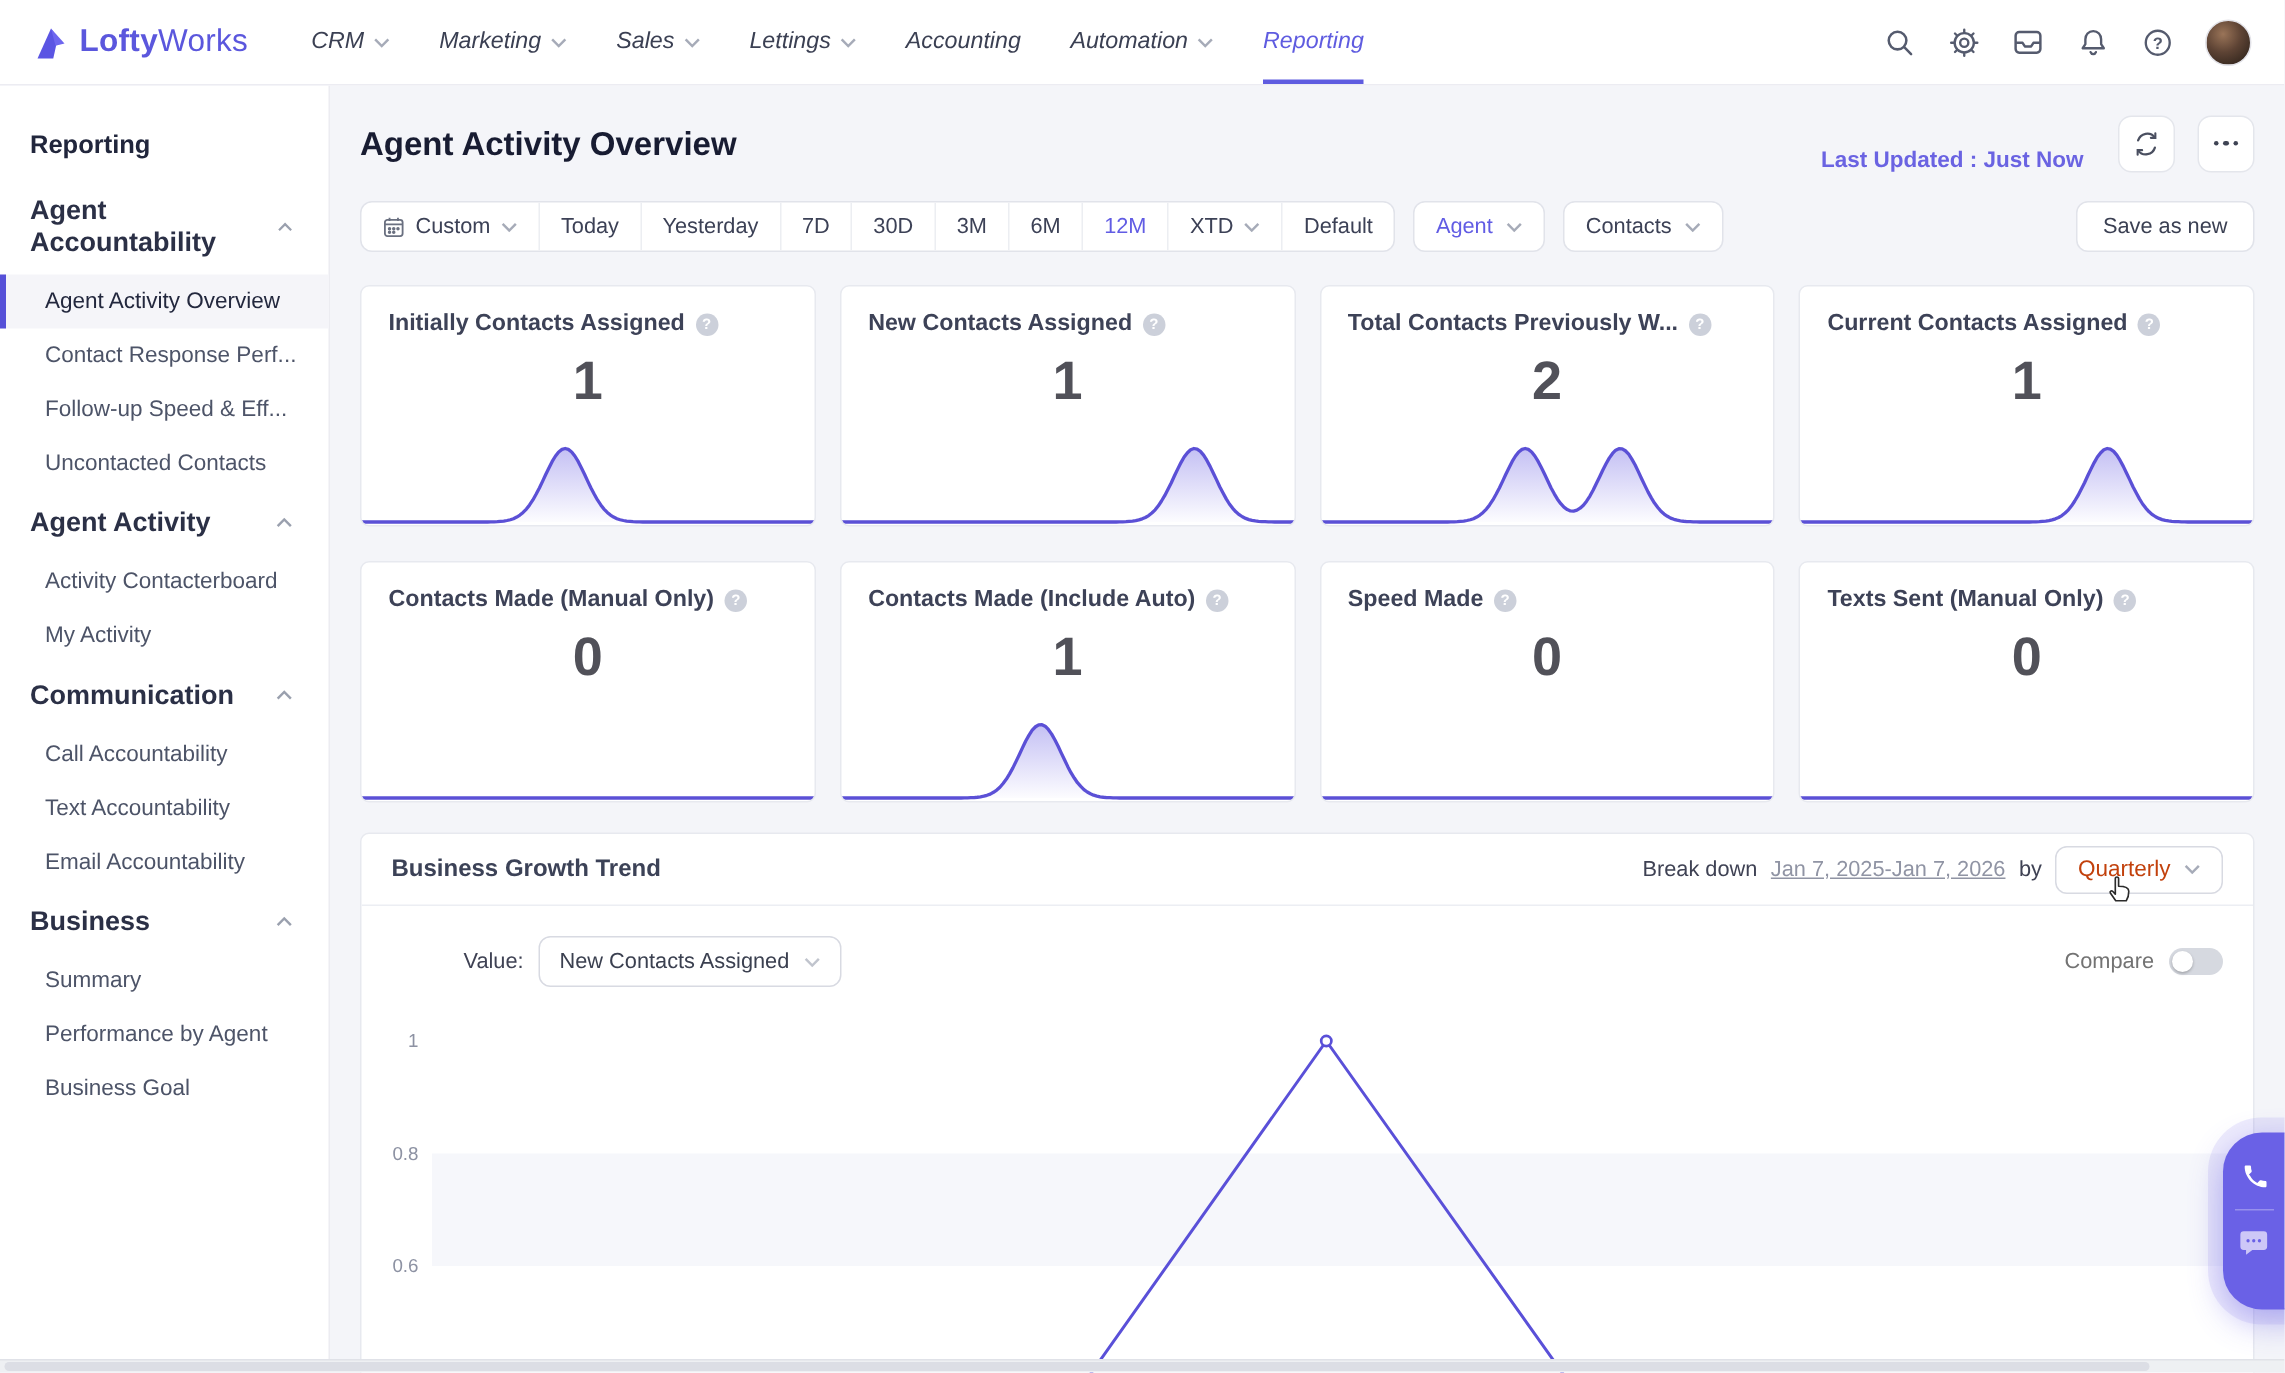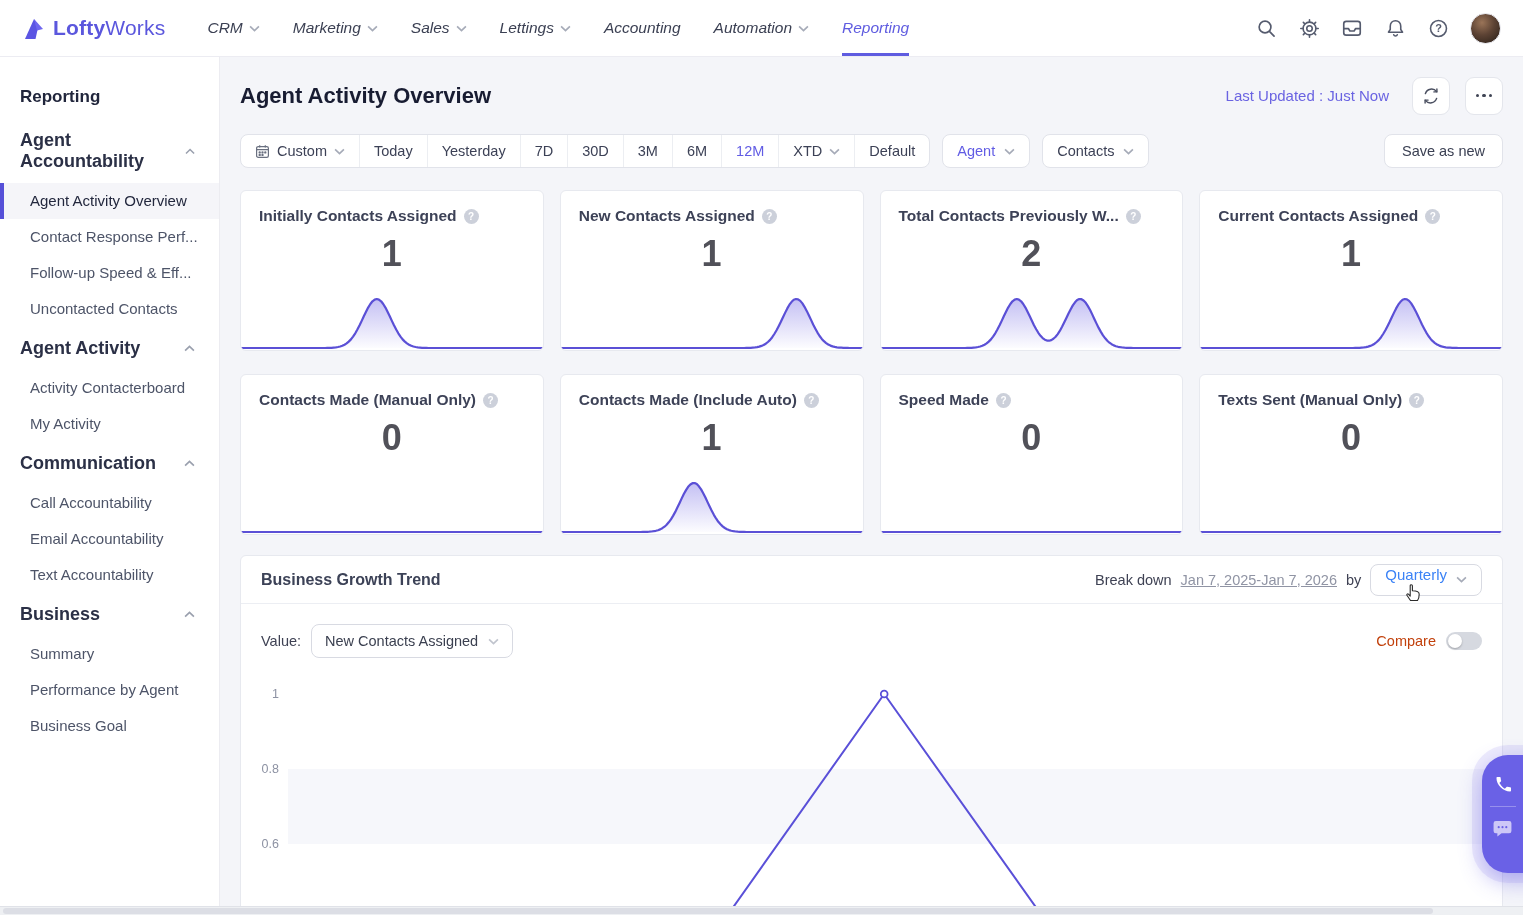--- a/index.html
+++ b/index.html
@@ -37,7 +37,7 @@
   main { position:absolute; left:220px; top:57px; right:0; bottom:0; padding:0 20px; }
   .page-head { height:77px; display:flex; align-items:center; }
   .page-title { font-size:22px; font-weight:700; color:#181c32; }
-  .head-right { margin-left:auto; display:flex; align-items:center; gap:15px; }
+  .head-right { margin-left:auto; display:flex; align-items:flex-end; gap:15px;font-weight:bold; }
   .last-updated { font-size:15px; color:#6a63e2; margin-right:8px; }
   .icon-btn { width:38px; height:38px; background:#fff; border:1px solid #e4e6ec; border-radius:9px;
               display:flex; align-items:center; justify-content:center; cursor:pointer; }

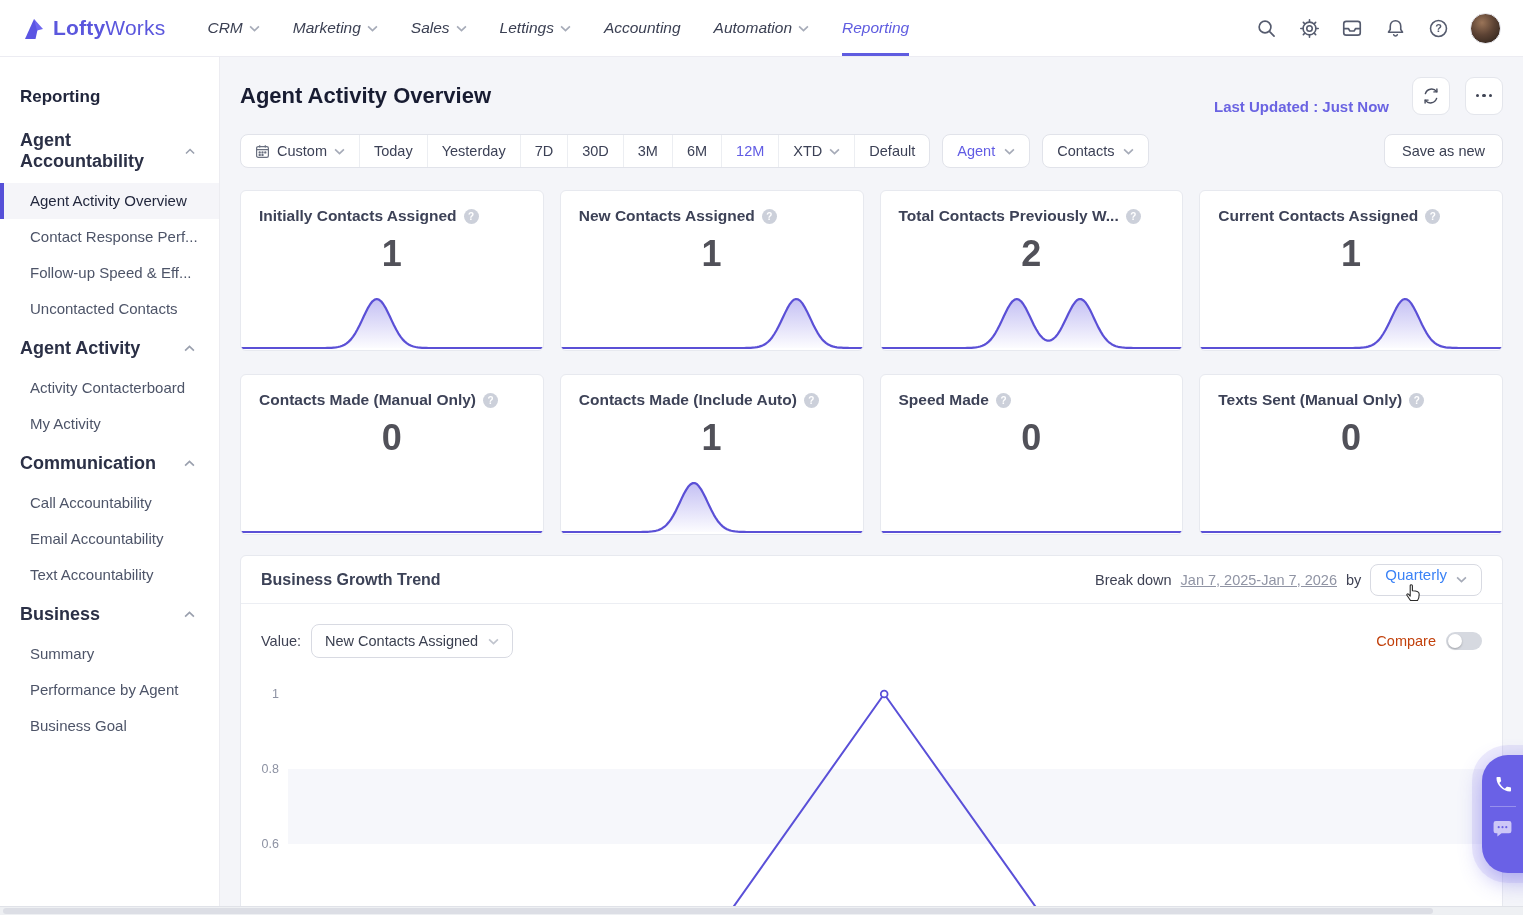--- a/index.html
+++ b/index.html
@@ -219,8 +219,8 @@
         </svg>
       </div>
       <div class="sb-item">Call Accountability</div>
+      <div class="sb-item">Text Accountability</div>
       <div class="sb-item">Email Accountability</div>
-      <div class="sb-item">Text Accountability</div>
       <div class="sb-sec-h">
         <span>Business</span>
         <svg width="11" height="7" viewBox="0 0 10 6">

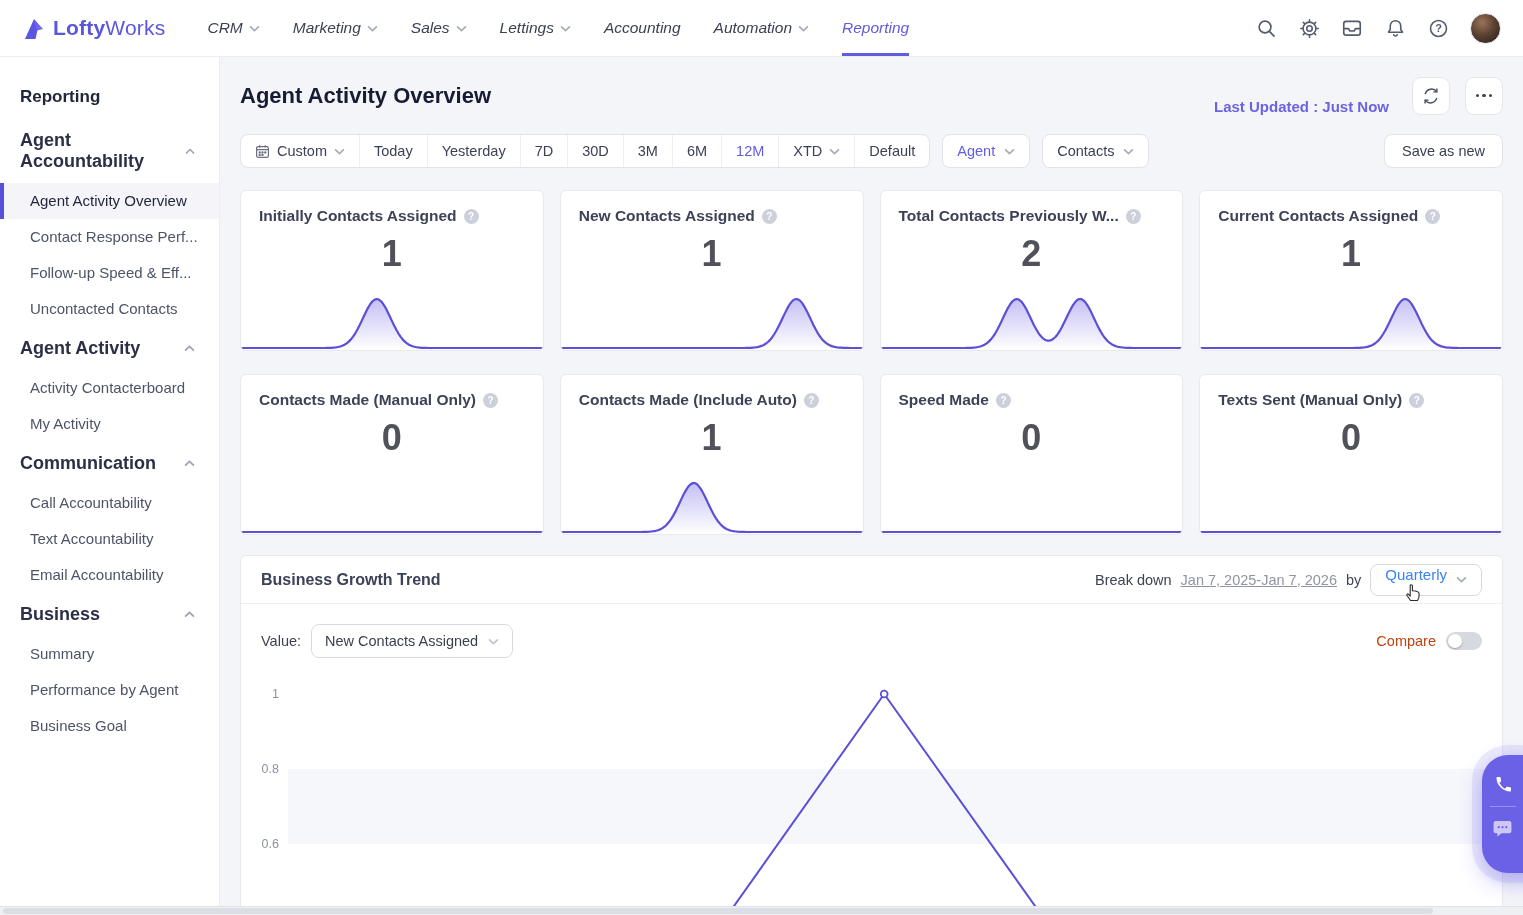--- a/index.html
+++ b/index.html
@@ -73,8 +73,8 @@
   .trend-title { font-size:16px; font-weight:700; color:#3c4257; }
   .trend-head-right { margin-left:auto; display:flex; align-items:center; gap:9px; font-size:14.5px; color:#3f4254; }
   .date-link { color:#9094a4; text-decoration:underline; cursor:pointer; }
-  .interval-btn { display:flex; align-items:flex-end; gap:9px; background:#fff; border:1px solid #d8dae2;
-                  border-radius:8px; height:32px; padding:12px 14px; font-size:15px; color:#3b82f6; cursor:pointer; }
+  .interval-btn { display:flex; align-items:center; gap:9px; background:#fff; border:1px solid #d8dae2;
+                  border-radius:8px; height:32px; padding:12px 14px; font-size:15px; color:#c2410c; cursor:pointer; }
   .trend-controls { display:flex; align-items:center; padding:20px 20px 0; }
   .value-label { font-size:14.5px; color:#3f4254; margin-right:10px; }
   .select-box { display:flex; align-items:center; gap:10px; background:#fff; border:1px solid #d8dae2;

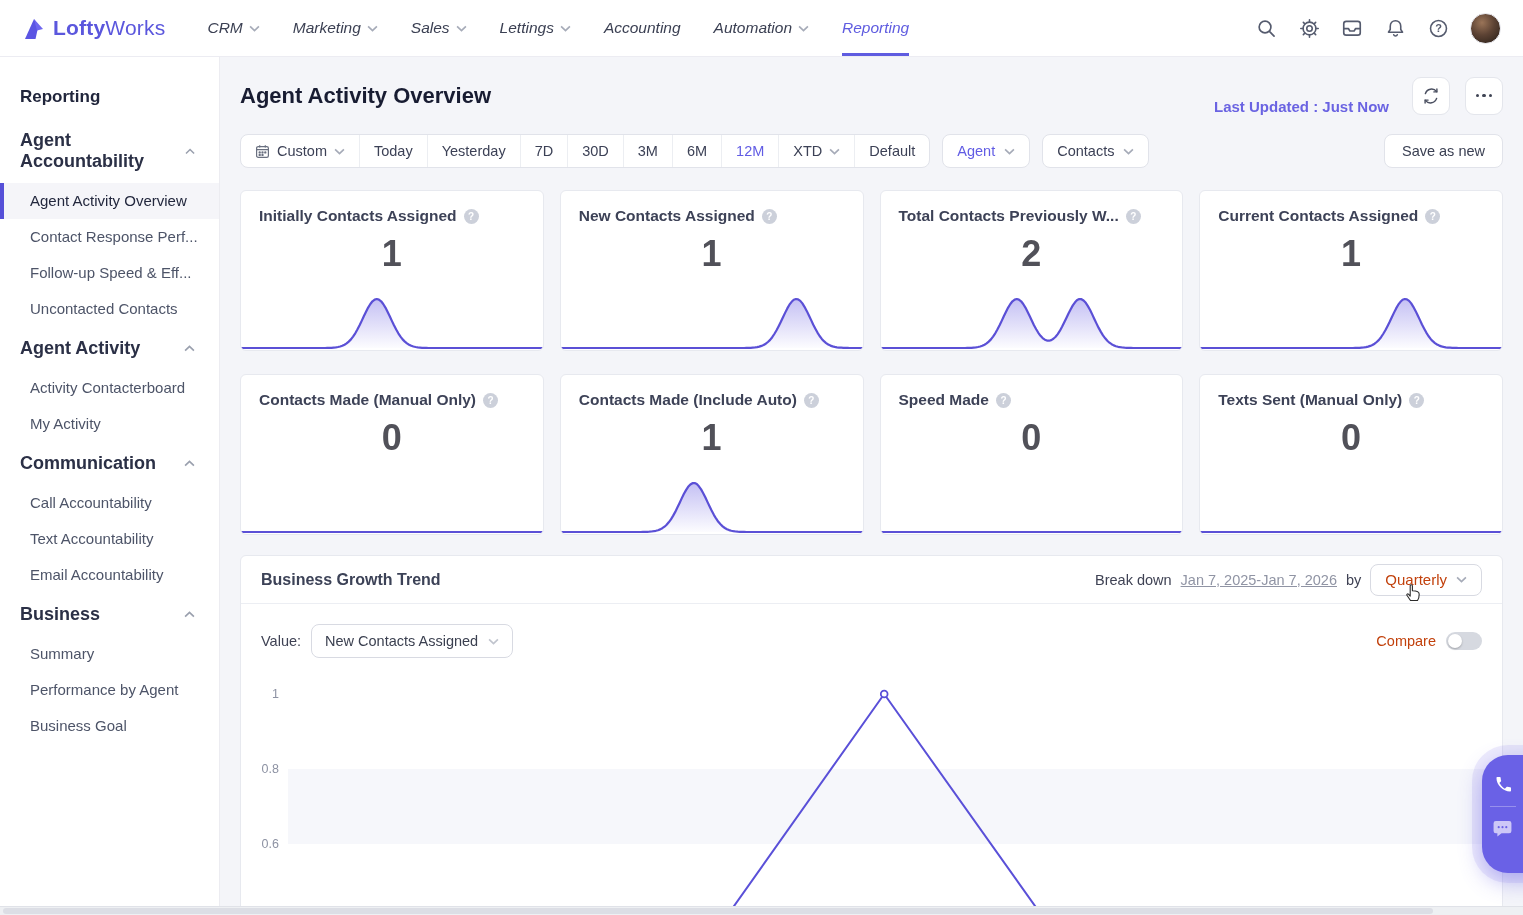--- a/index.html
+++ b/index.html
@@ -76,7 +76,7 @@
   .interval-btn { display:flex; align-items:center; gap:9px; background:#fff; border:1px solid #d8dae2;
                   border-radius:8px; height:32px; padding:12px 14px; font-size:15px; color:#c2410c; cursor:pointer; }
   .trend-controls { display:flex; align-items:center; padding:20px 20px 0; }
-  .value-label { font-size:14.5px; color:#3f4254; margin-right:10px; }
+  .value-label { font-size:14.5px; color:#3f4254; margin-right:10px;margin-left:48px; }
   .select-box { display:flex; align-items:center; gap:10px; background:#fff; border:1px solid #d8dae2;
                 border-radius:8px; height:34px; padding:0 13px; font-size:14.5px; color:#3b4050; cursor:pointer; }
   .compare-wrap { margin-left:auto; display:flex; align-items:center; gap:10px; font-size:14.5px; color:#c2410c; }

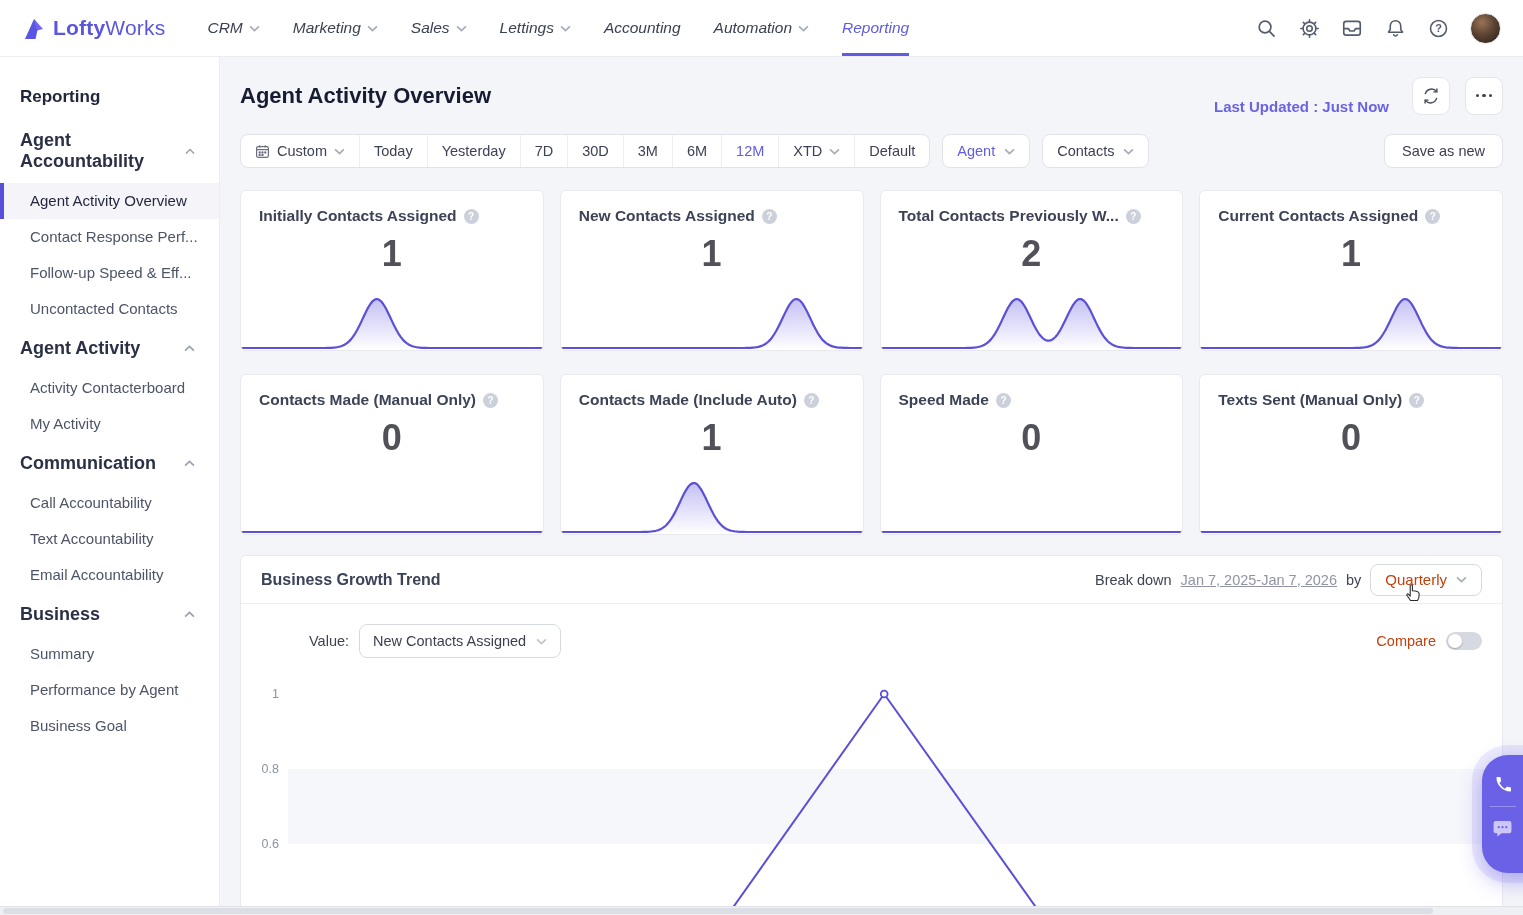--- a/index.html
+++ b/index.html
@@ -79,7 +79,7 @@
   .value-label { font-size:14.5px; color:#3f4254; margin-right:10px;margin-left:48px; }
   .select-box { display:flex; align-items:center; gap:10px; background:#fff; border:1px solid #d8dae2;
                 border-radius:8px; height:34px; padding:0 13px; font-size:14.5px; color:#3b4050; cursor:pointer; }
-  .compare-wrap { margin-left:auto; display:flex; align-items:center; gap:10px; font-size:14.5px; color:#c2410c; }
+  .compare-wrap { margin-left:auto; display:flex; align-items:center; gap:10px; font-size:14.5px; color:#737373; }
   .toggle { width:36px; height:18px; border-radius:9px; background:#d6d9e0; position:relative; cursor:pointer; }
   .toggle .knob { position:absolute; left:2px; top:2px; width:14px; height:14px; border-radius:50%;
                   background:#fff; box-shadow:0 1px 2px rgba(0,0,0,.25); }

